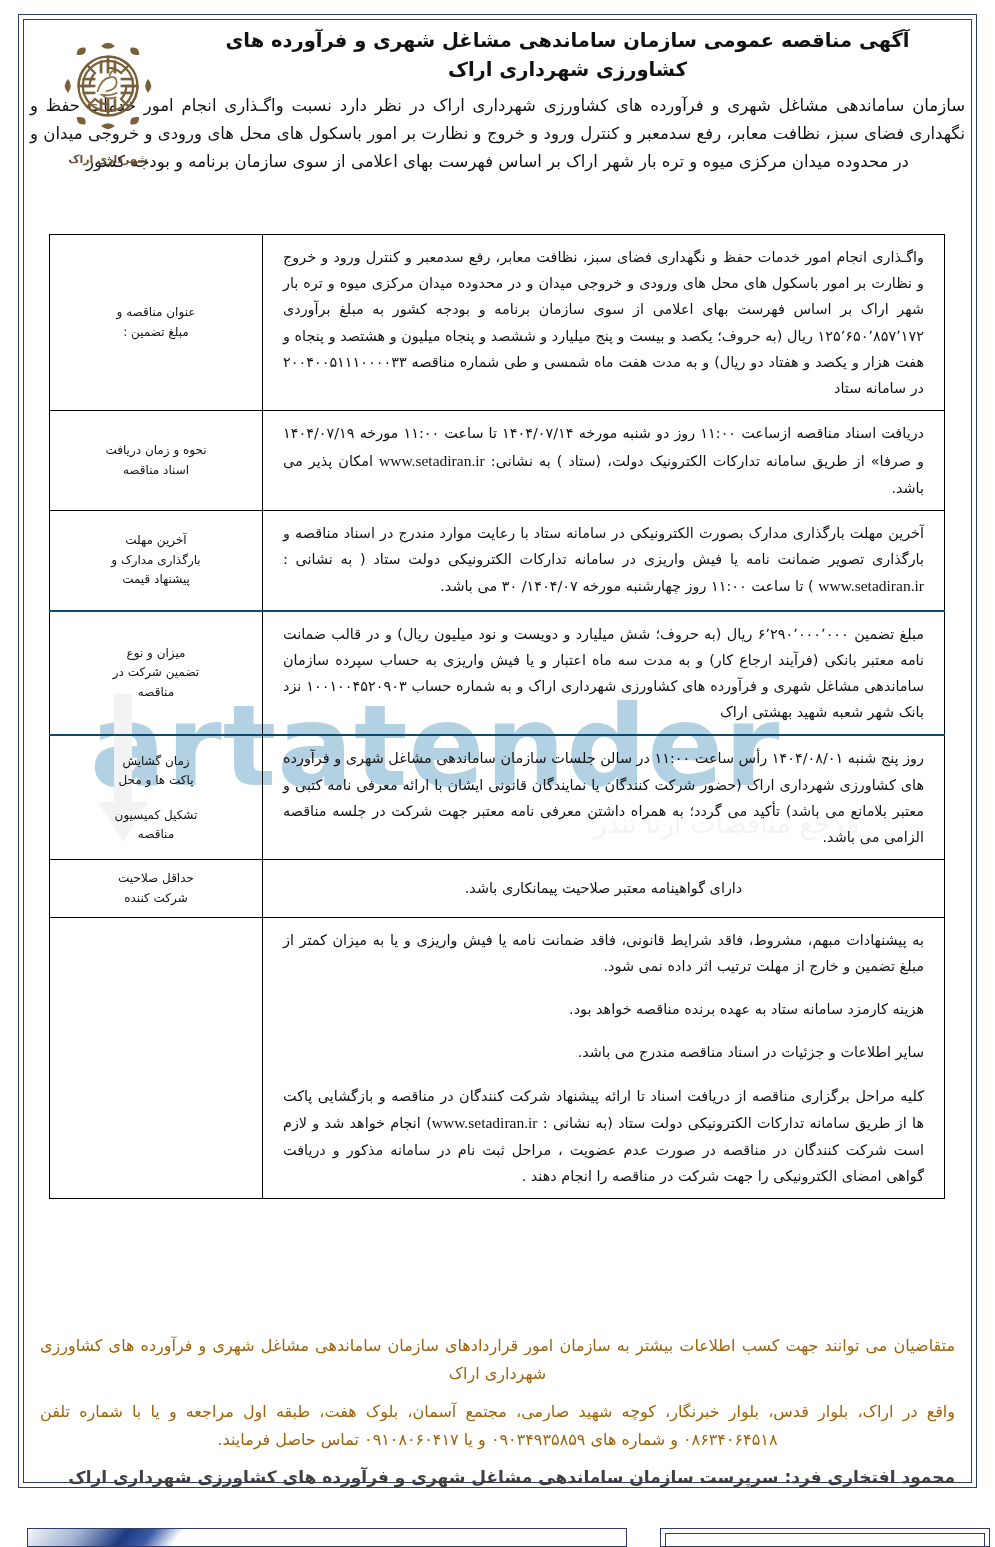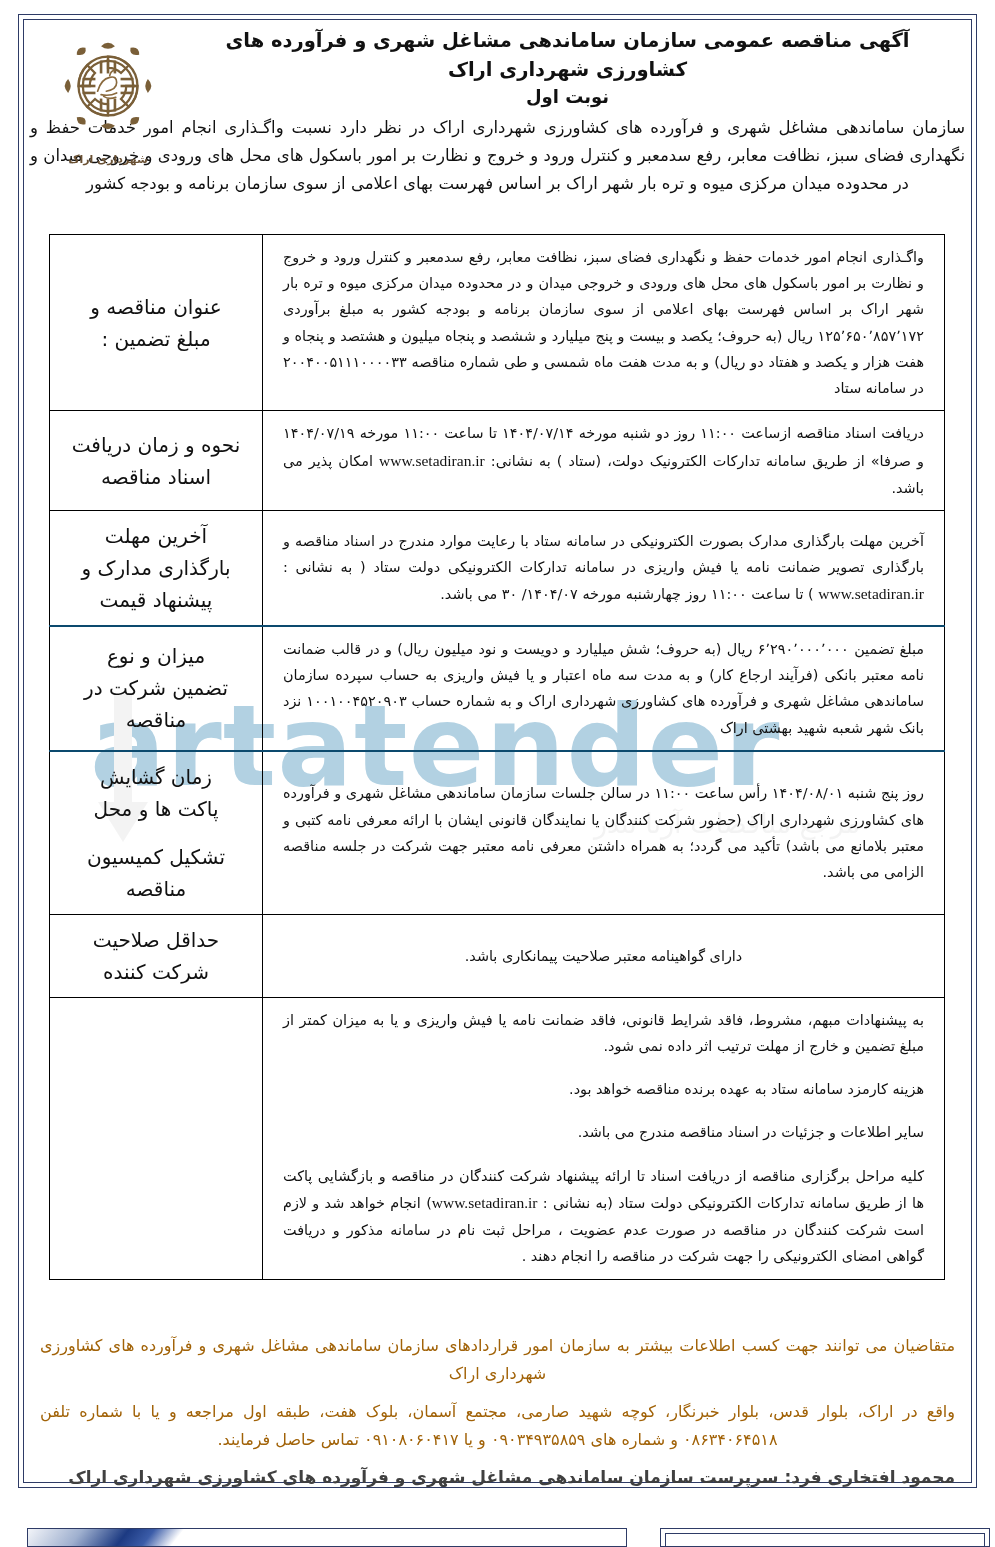--- a/index.html
+++ b/index.html
@@ -317,7 +317,6 @@
 
       <div class="title-block">
         <div class="main-title">آگهی مناقصه عمومی سازمان ساماندهی مشاغل شهری و فرآورده های کشاورزی شهرداری اراک</div>
-        <div class="subtitle-round">نوبت اول</div>
       </div>
       <div class="intro-par">سازمان ساماندهی مشاغل شهری و فرآورده های کشاورزی شهرداری اراک در نظر دارد نسبت واگـذاری انجام امور خدمات حفظ و نگهداری فضای سبز، نظافت معابر، رفع سدمعبر و کنترل ورود و خروج و نظارت بر امور باسکول های محل های ورودی و خروجی میدان و در محدوده میدان مرکزی میوه و تره بار شهر اراک بر اساس فهرست بهای اعلامی از سوی سازمان برنامه و بودجه کشور</div>
     </div>

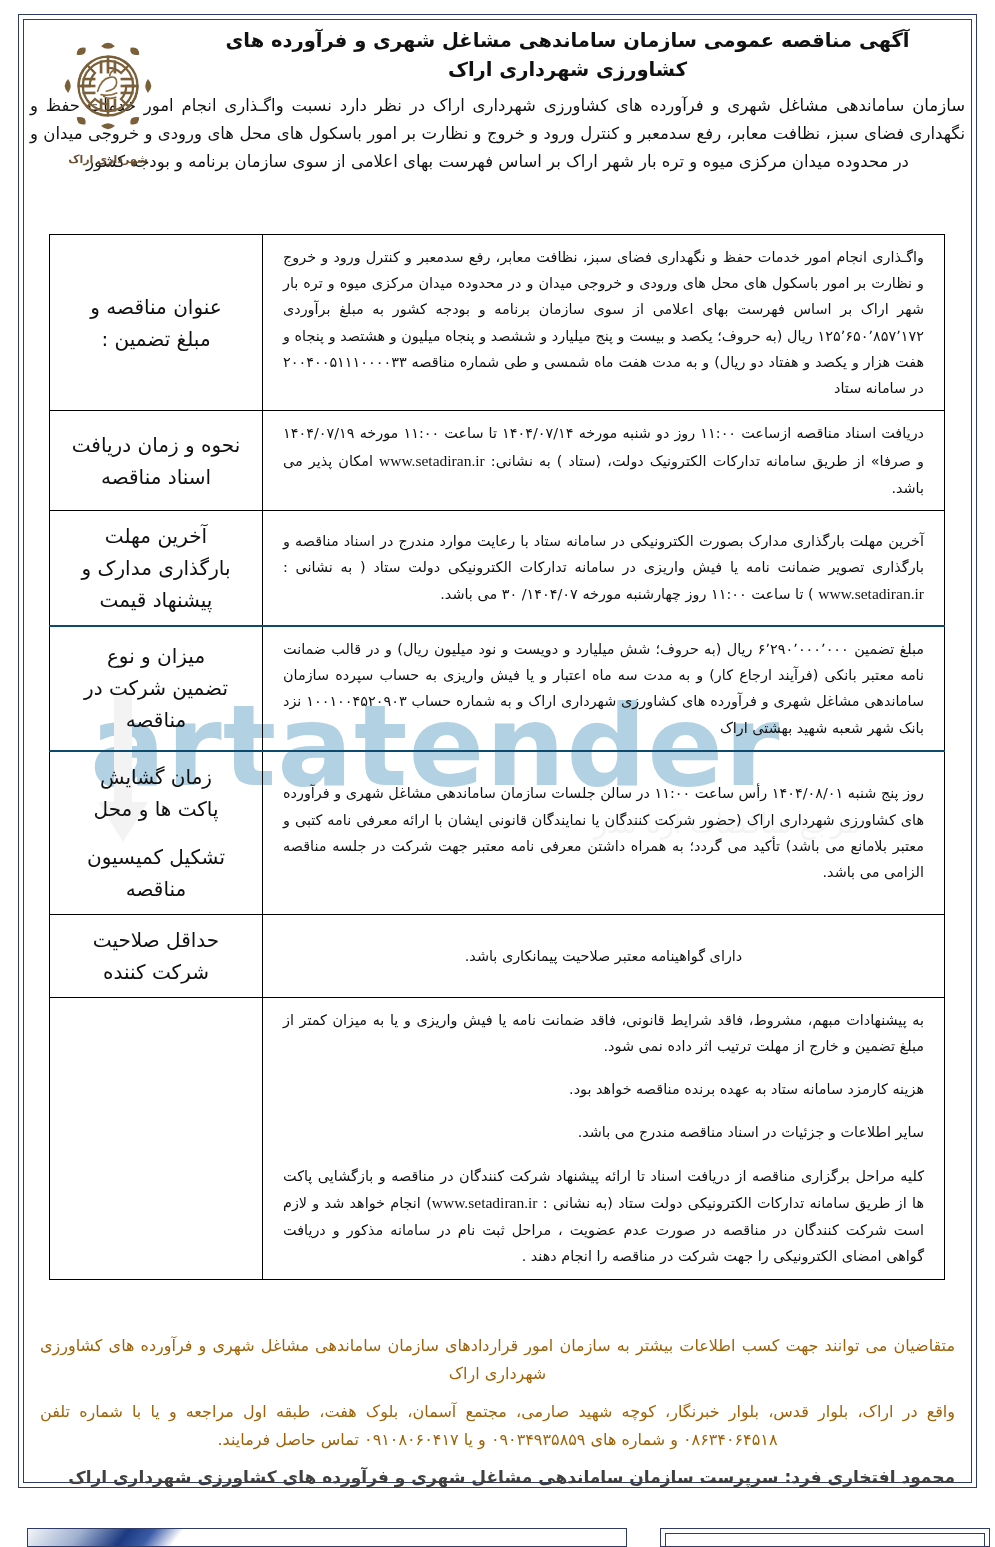--- a/index.html
+++ b/index.html
@@ -157,7 +157,7 @@
   .tender-table td.label-cell {
     width: 172px;
     text-align: center;
-    font-size: 20px;
+    font-size: 12px;
     line-height: 1.6;
   }
   .tender-table td.body-cell {

